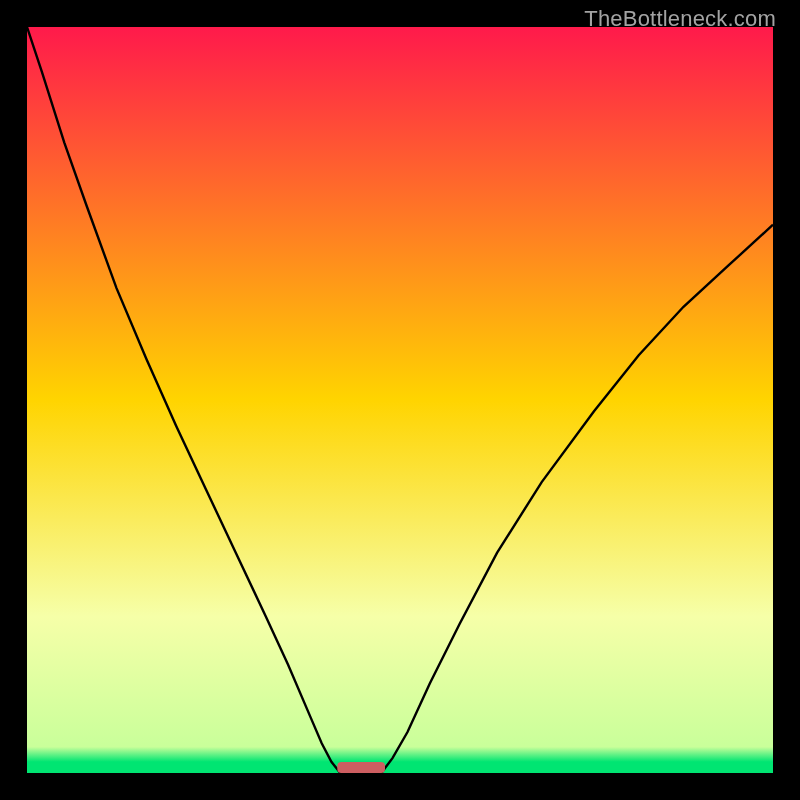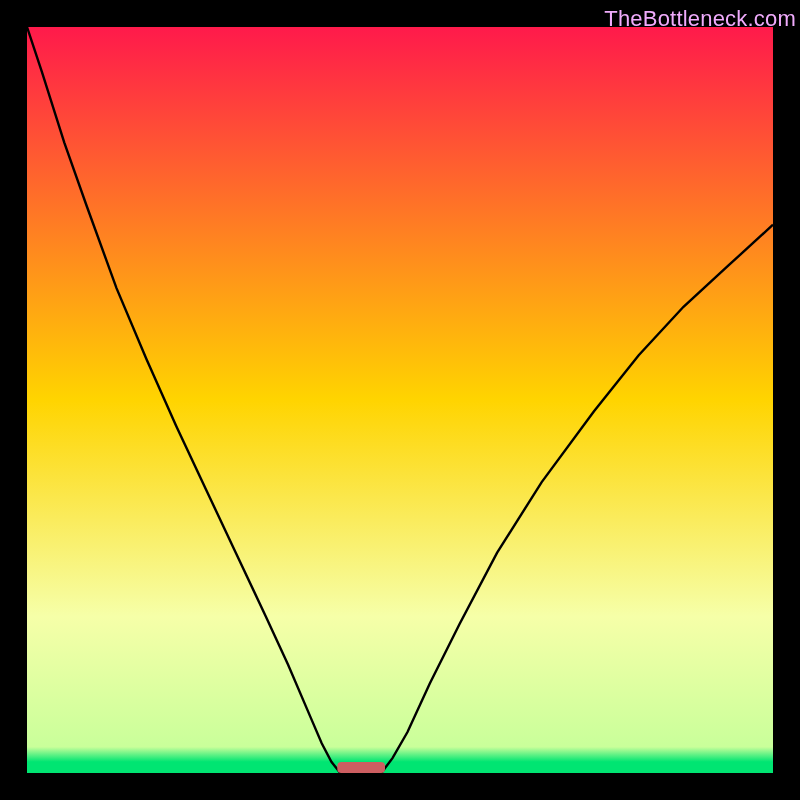--- a/index.html
+++ b/index.html
@@ -27,8 +27,8 @@
   .watermark {
     position: absolute;
     top: 6px;
-    right: 4px;
-    color: #f0abfc;
+    right: 24px;
+    color: #a3a3a3;
     font-size: 22px;
     font-weight: 400;
     letter-spacing: 0.2px;

